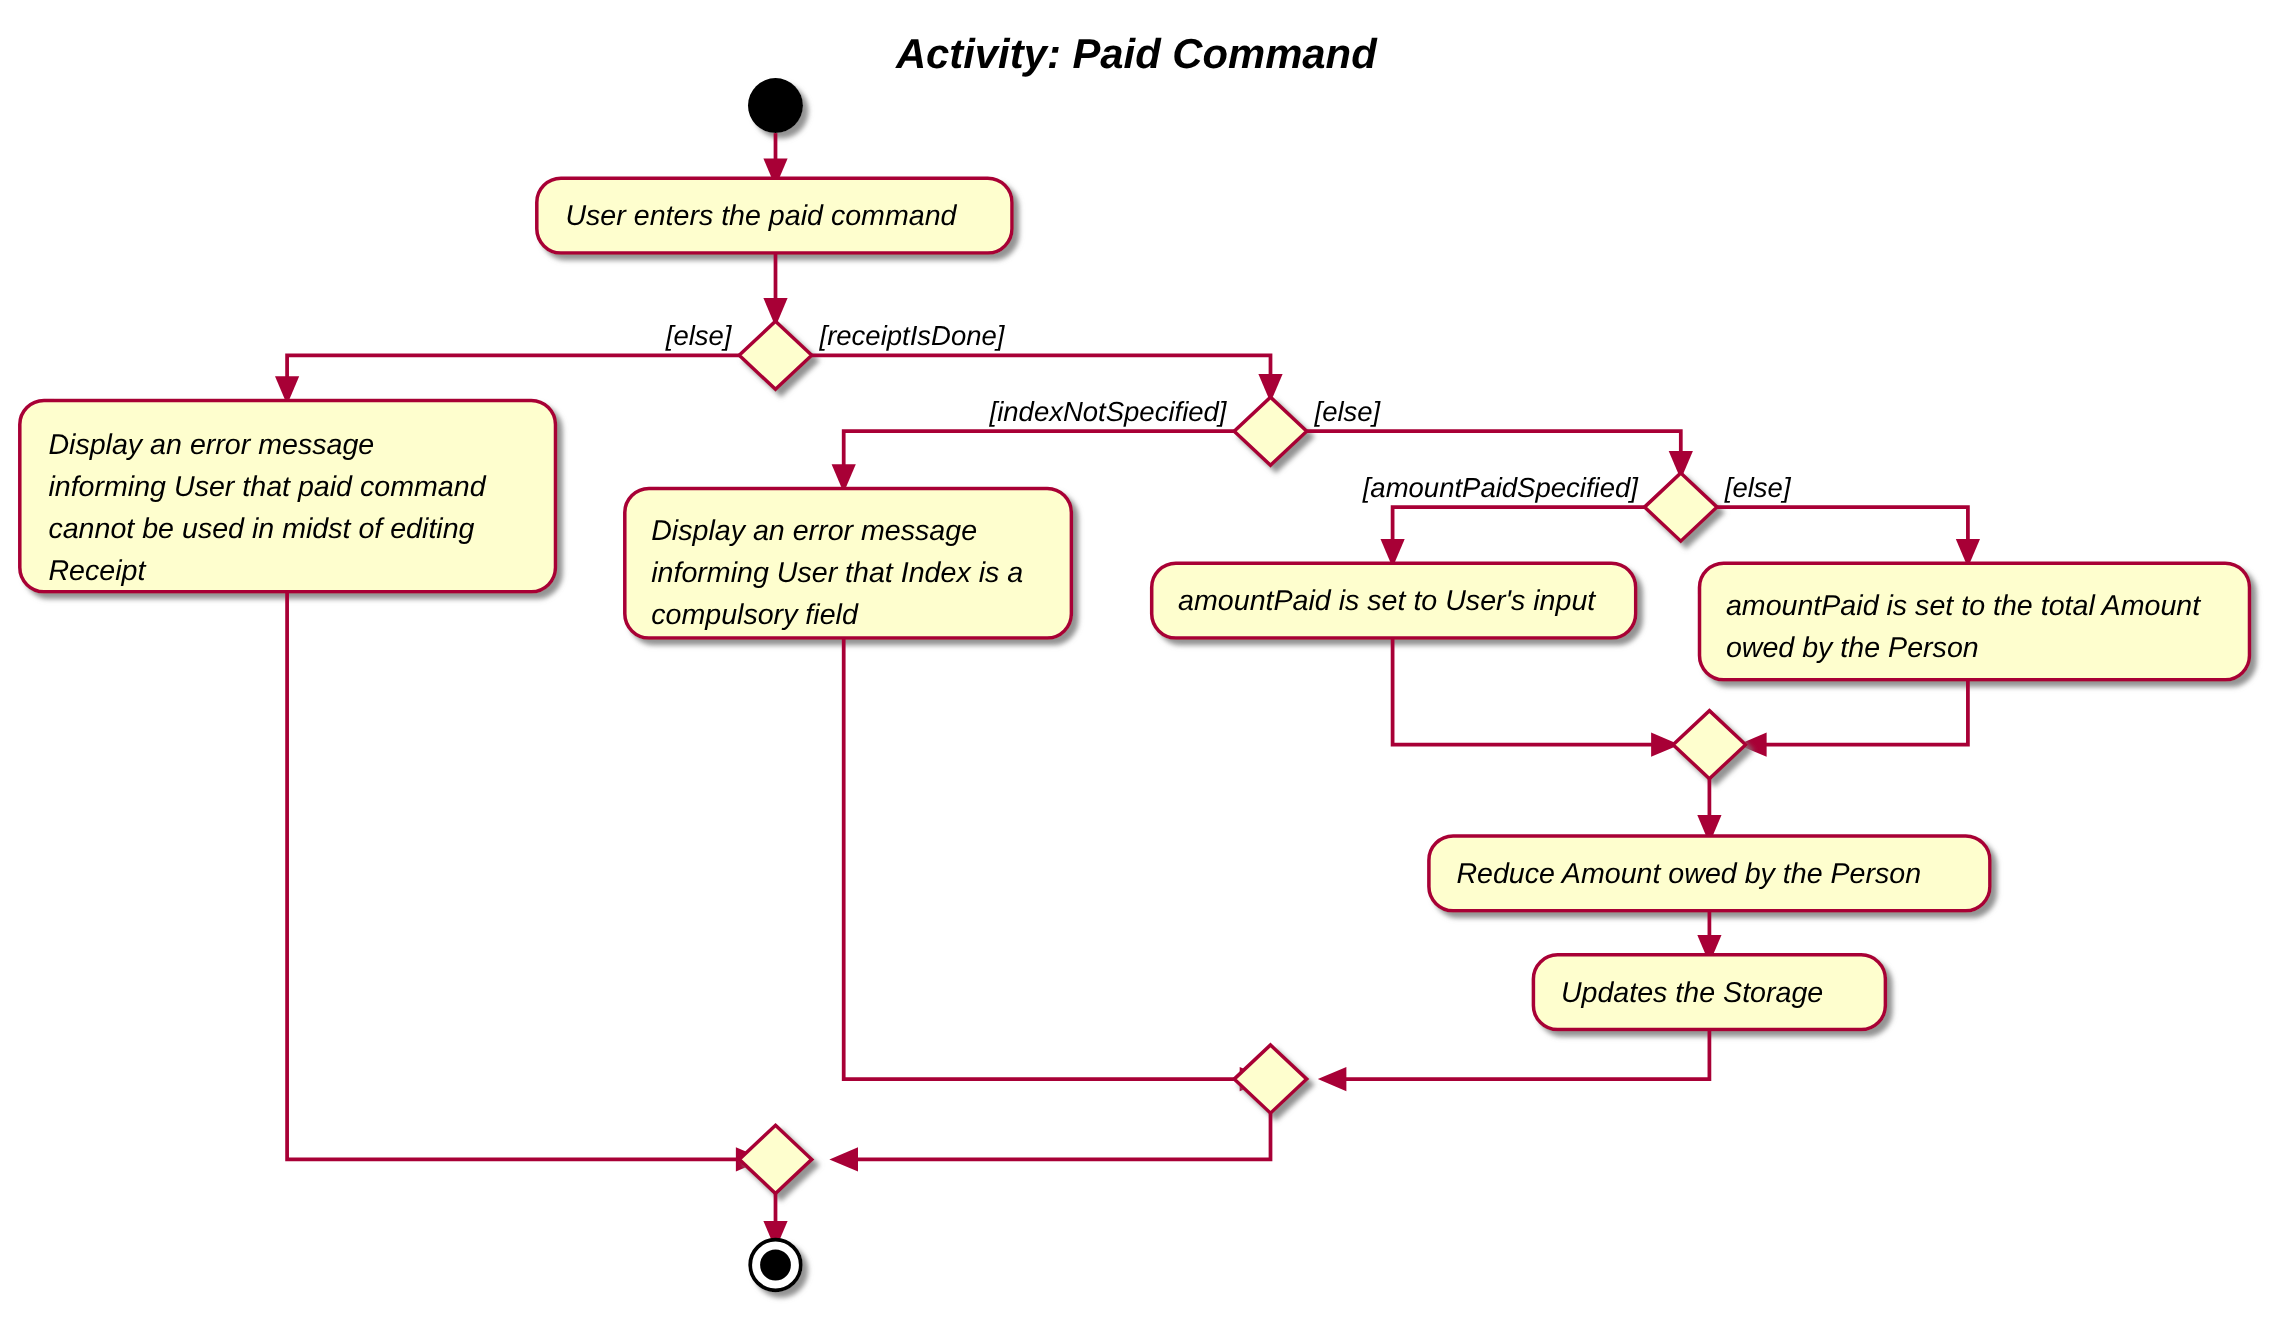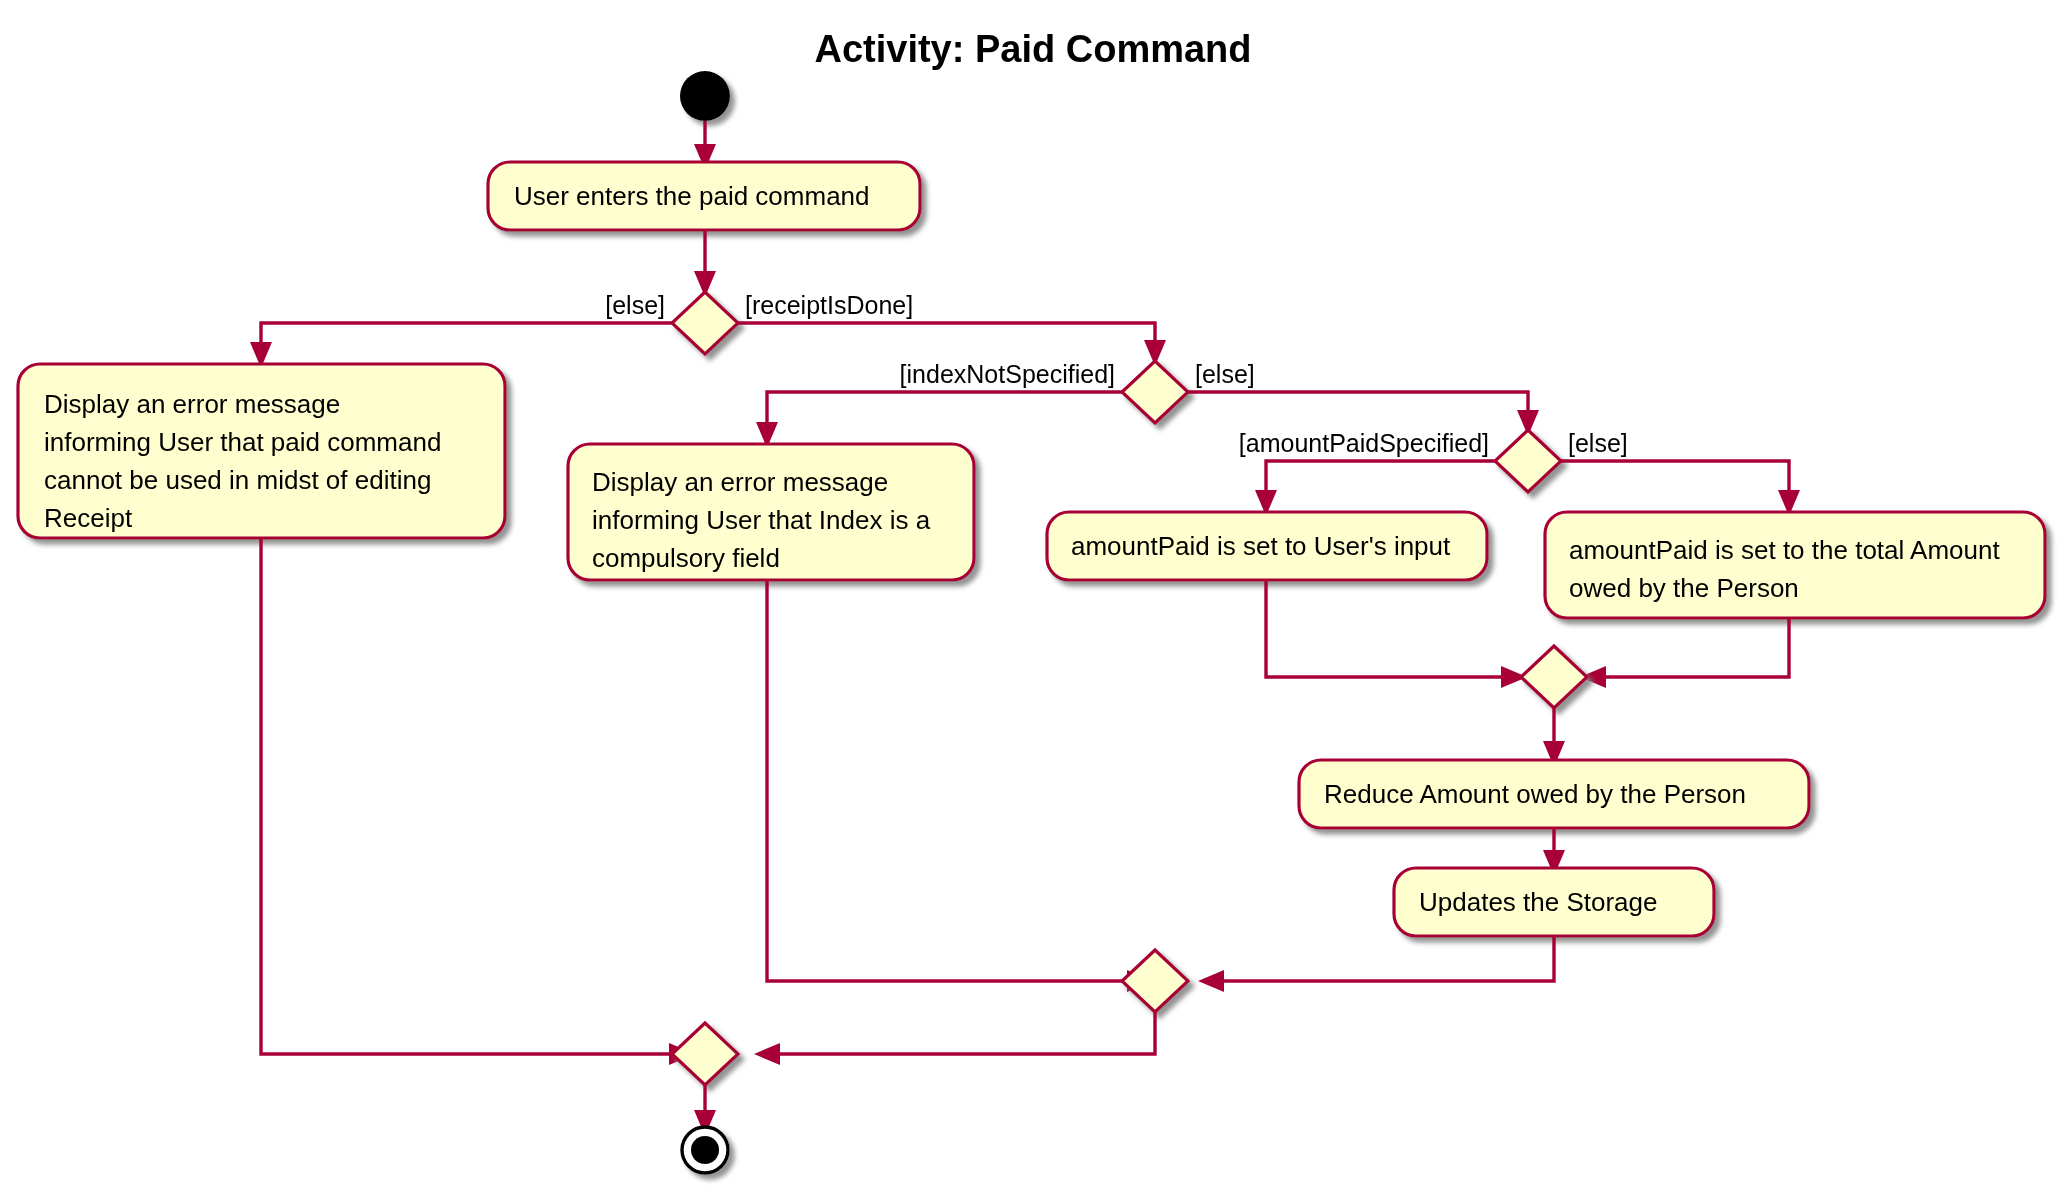--- a/index.html
+++ b/index.html
@@ -17,6 +17,7 @@
     position: relative;
     width: 2063px;
     height: 1094px;
+    font-style: italic;
   }
   svg.uml-canvas {
     display: block;

